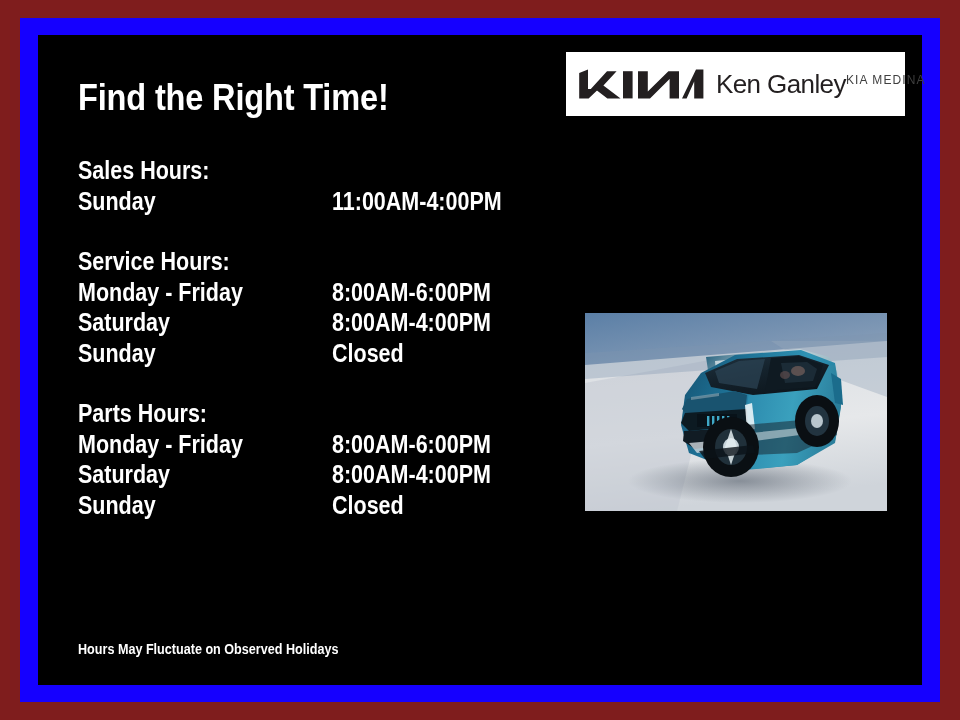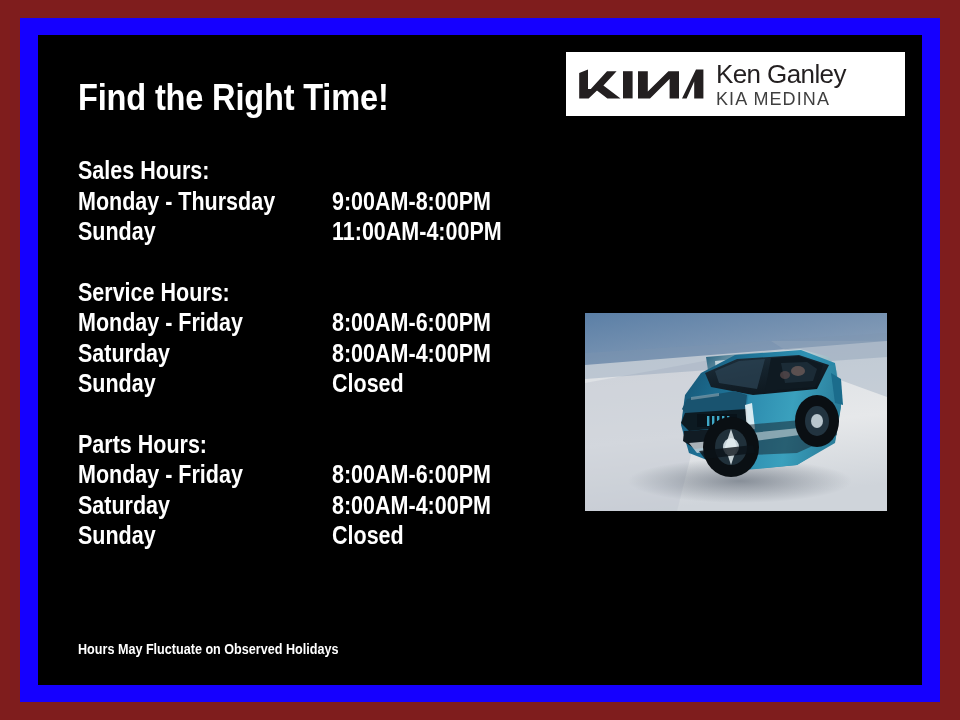--- a/index.html
+++ b/index.html
@@ -136,7 +136,7 @@
   #dealer-name-wrap {
     margin-left: 12px;
     display: flex;
-    flex-direction: column;
+    flex-direction: row;
     justify-content: center;
     line-height: 1;
   }

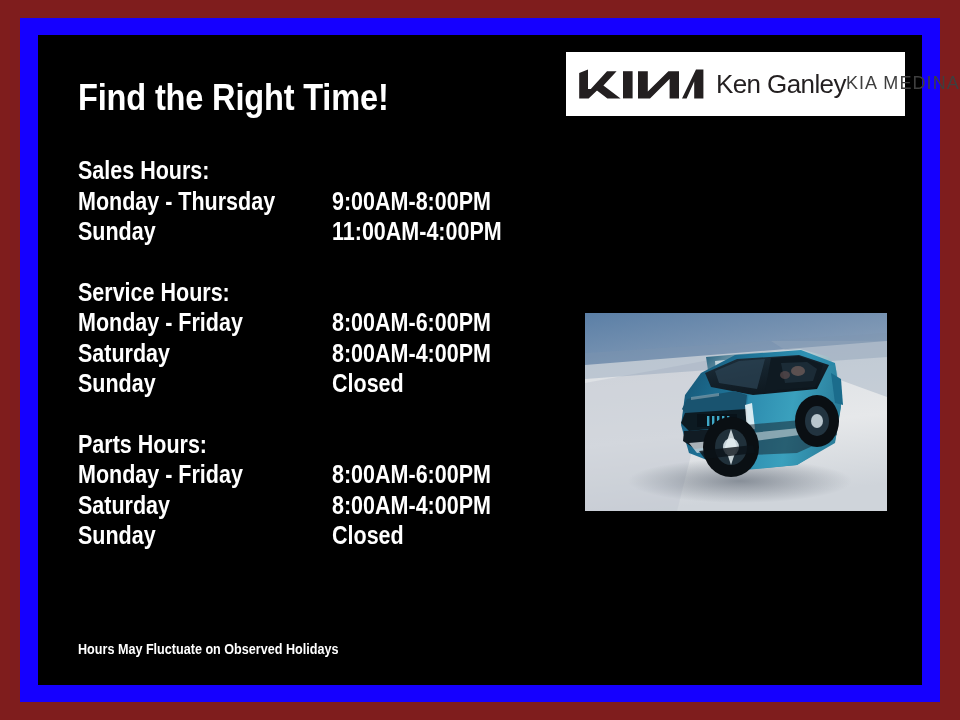--- a/index.html
+++ b/index.html
@@ -148,7 +148,7 @@
   }
   #dealer-sub {
     margin-top: 3px;
-    font-size: 18px;
+    font-size: 12px;
     color: #3f3f3f;
     letter-spacing: 1.1px;
     white-space: nowrap;

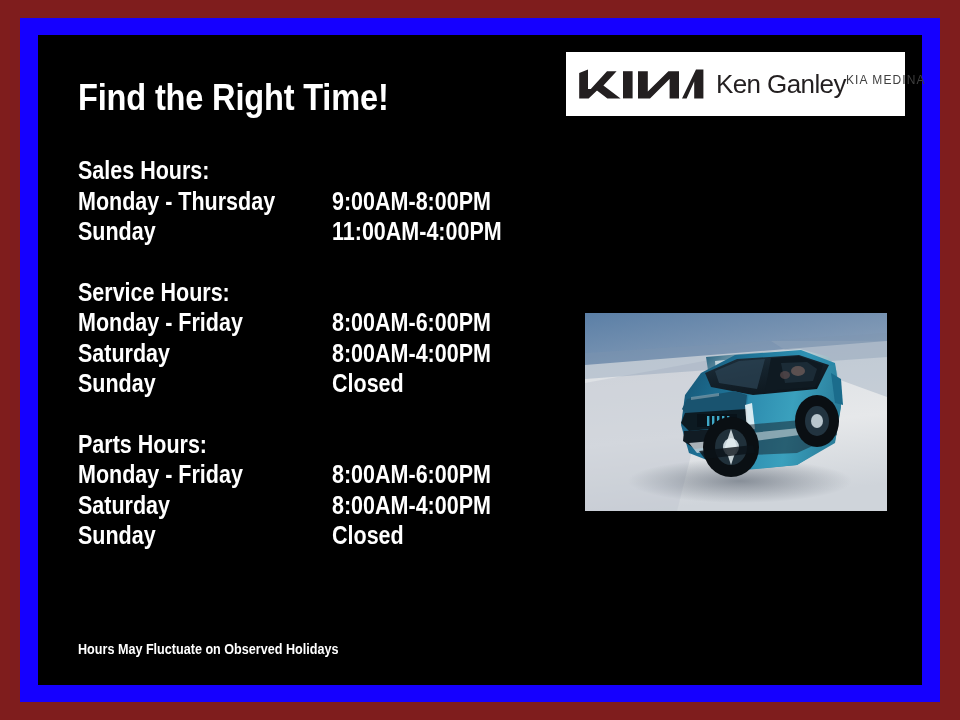--- a/index.html
+++ b/index.html
@@ -180,10 +180,6 @@
   <div id="hours-block">
       <div class="hours-section">
         <div class="section-heading">Sales Hours:</div>
-        <div class="hours-row">
-          <span class="row-day">Monday - Thursday</span>
-          <span class="row-time">9:00AM-8:00PM</span>
-        </div>
         <div class="hours-row">
           <span class="row-day">Sunday</span>
           <span class="row-time">11:00AM-4:00PM</span>

